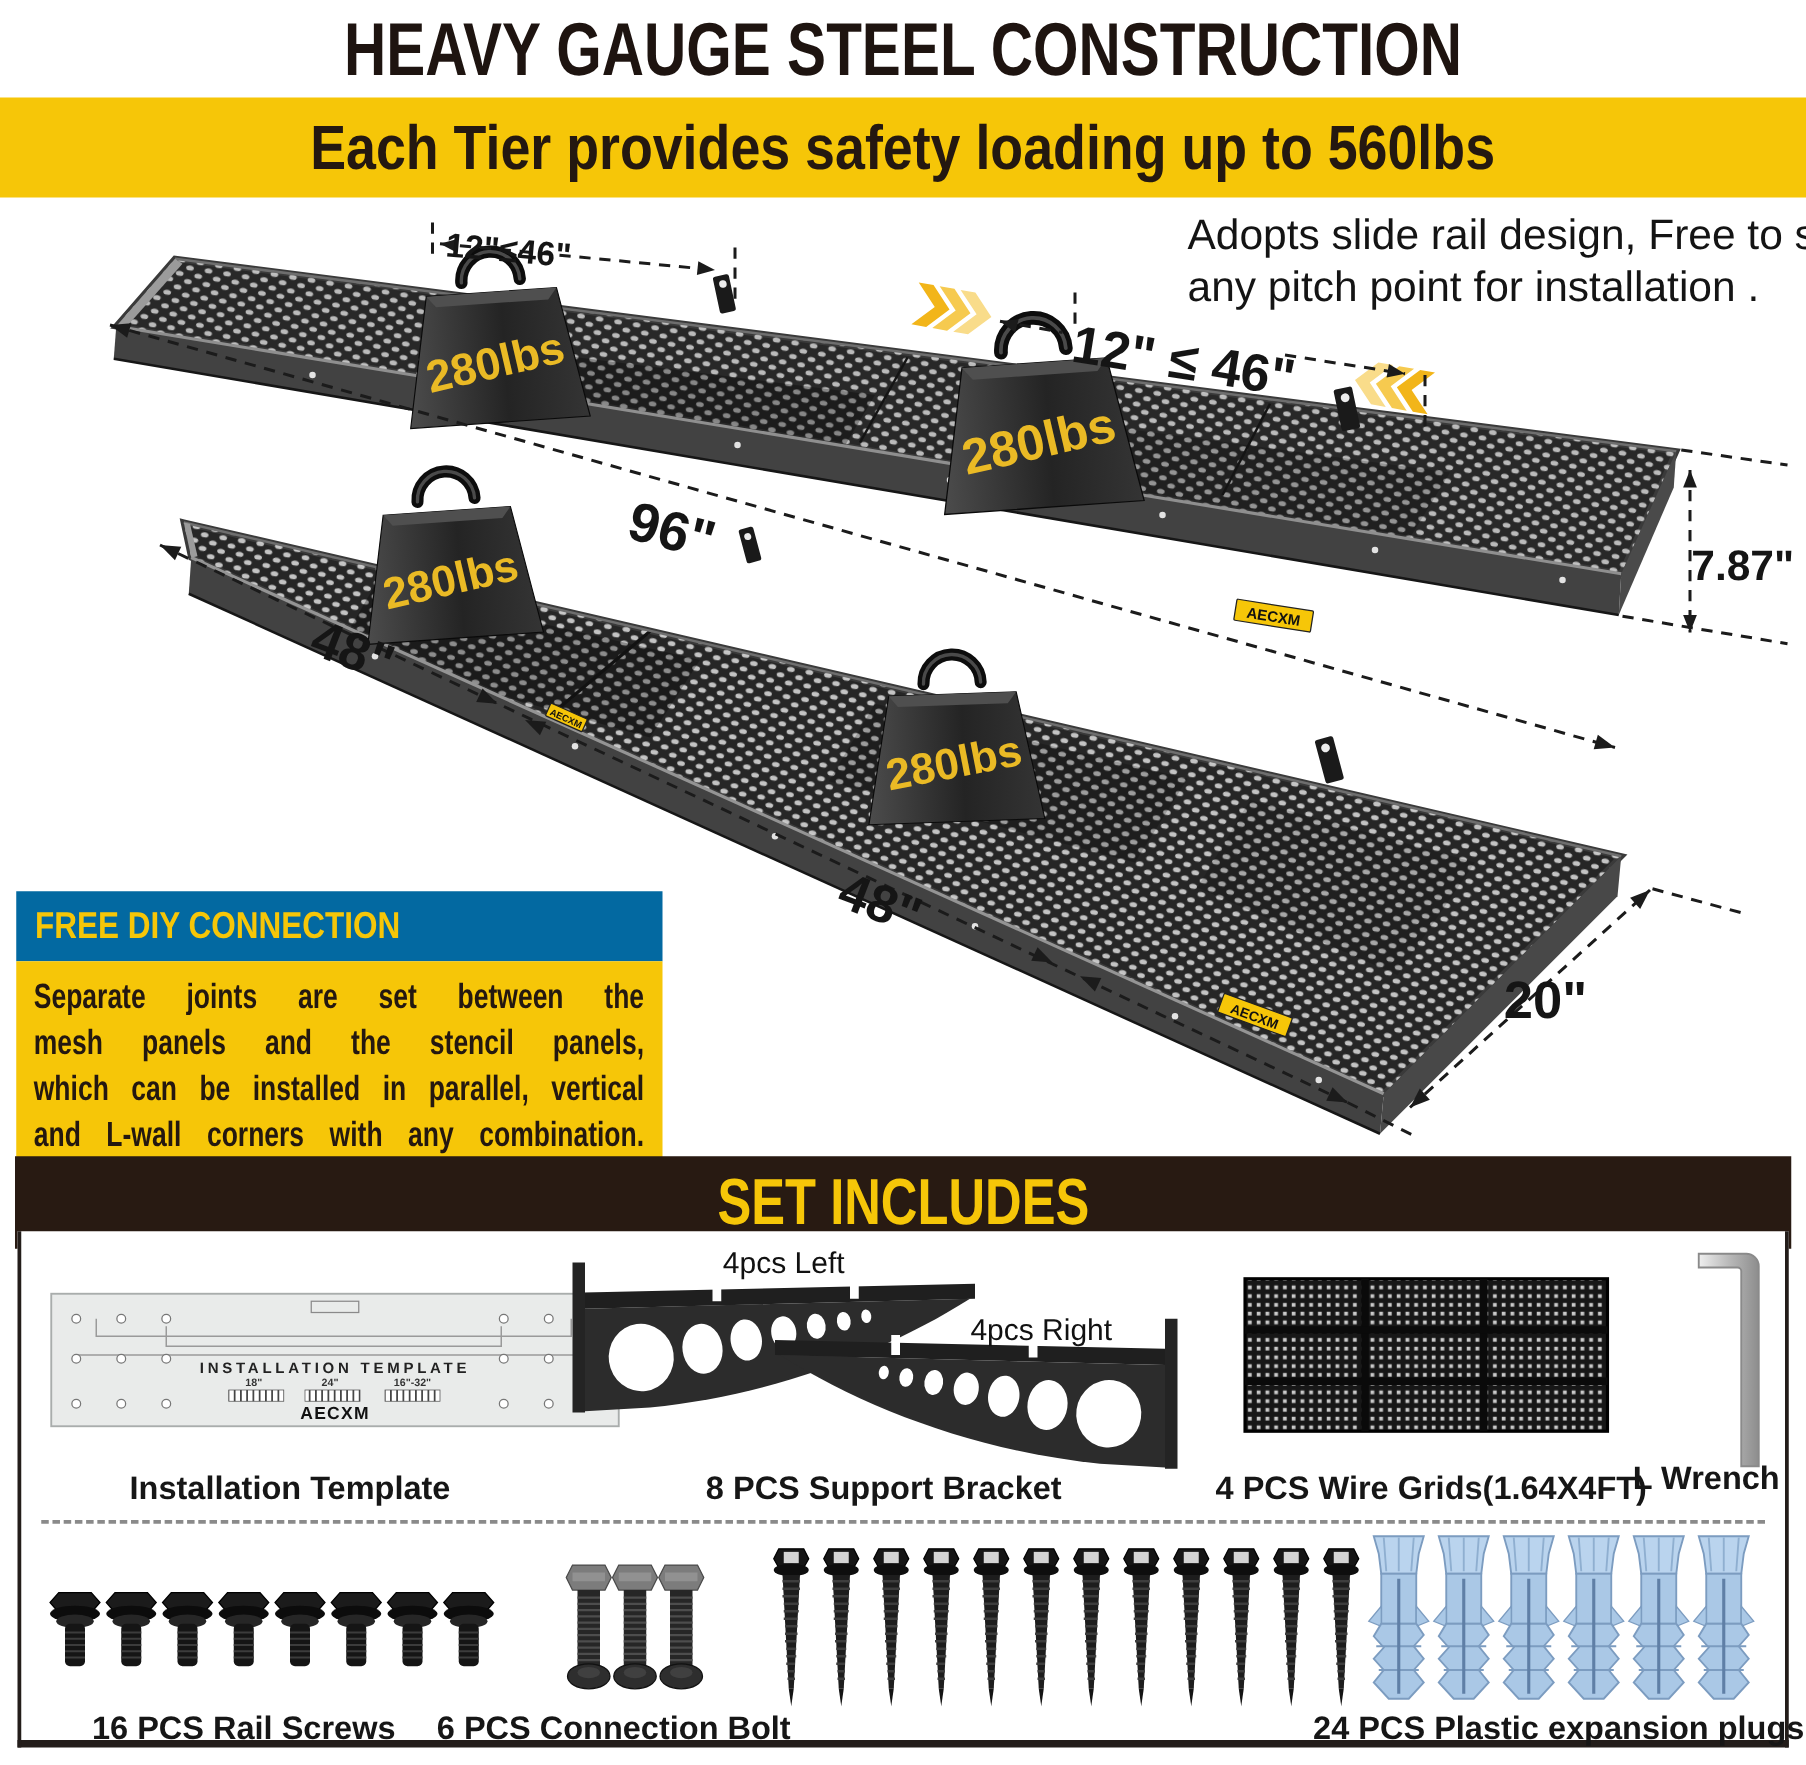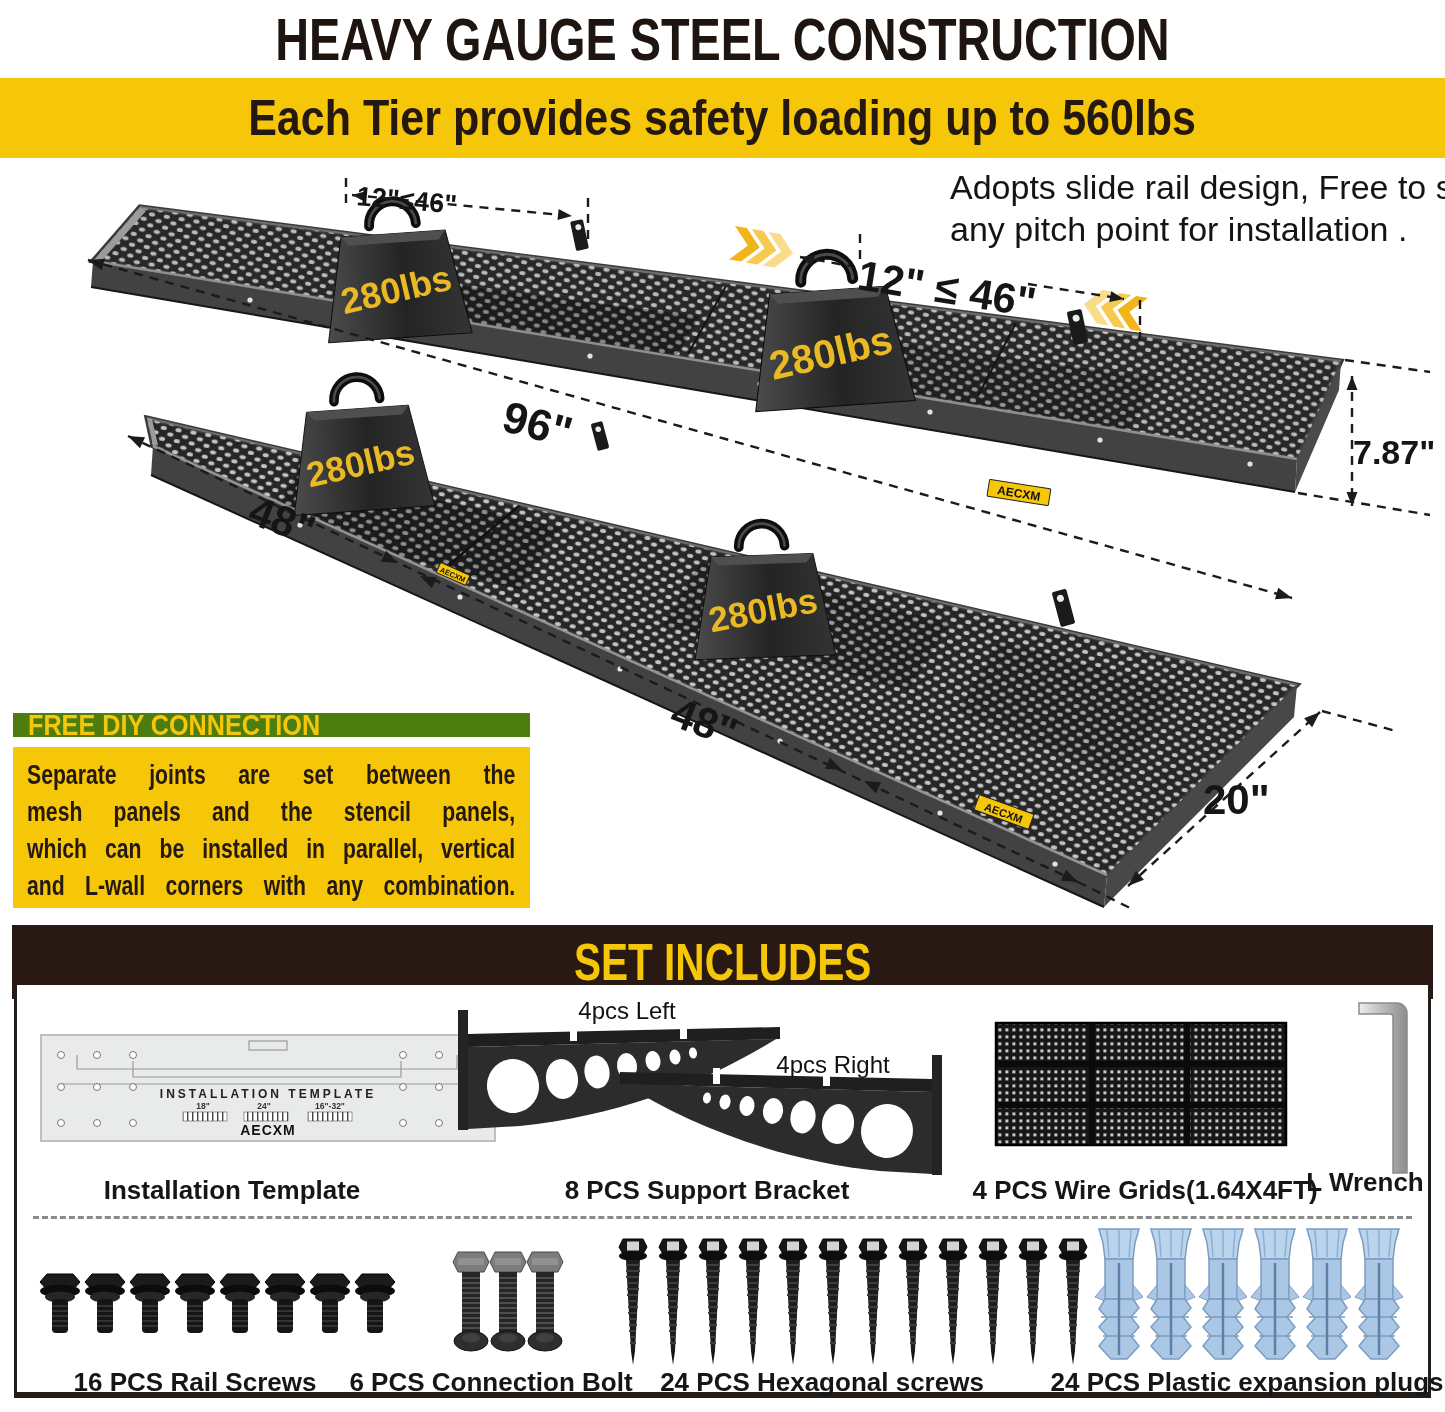--- a/index.html
+++ b/index.html
@@ -16,7 +16,7 @@
   .dt{font-weight:bold;fill:#151515}
   .note{font-size:34px;fill:#141414}
   .diy{position:absolute;left:13px;top:713px;width:517px}
-  .diy-h{height:24px;background:#4d7c0f;display:flex;align-items:center;padding-left:15px;margin-bottom:10px}
+  .diy-h{height:56px;background:#0369a1;display:flex;align-items:center;padding-left:15px;margin-bottom:0}
   .diy-h span{color:#F6C608;font-weight:bold;font-size:30px;display:inline-block;transform:scaleX(.84);transform-origin:0 50%;white-space:nowrap}
   .diy-b{background:#F6C608;padding:9px 14px 4px;overflow:hidden}
   .diy-line{width:645px;transform:scale(.757,1);transform-origin:0 0;font-size:28px;font-weight:bold;

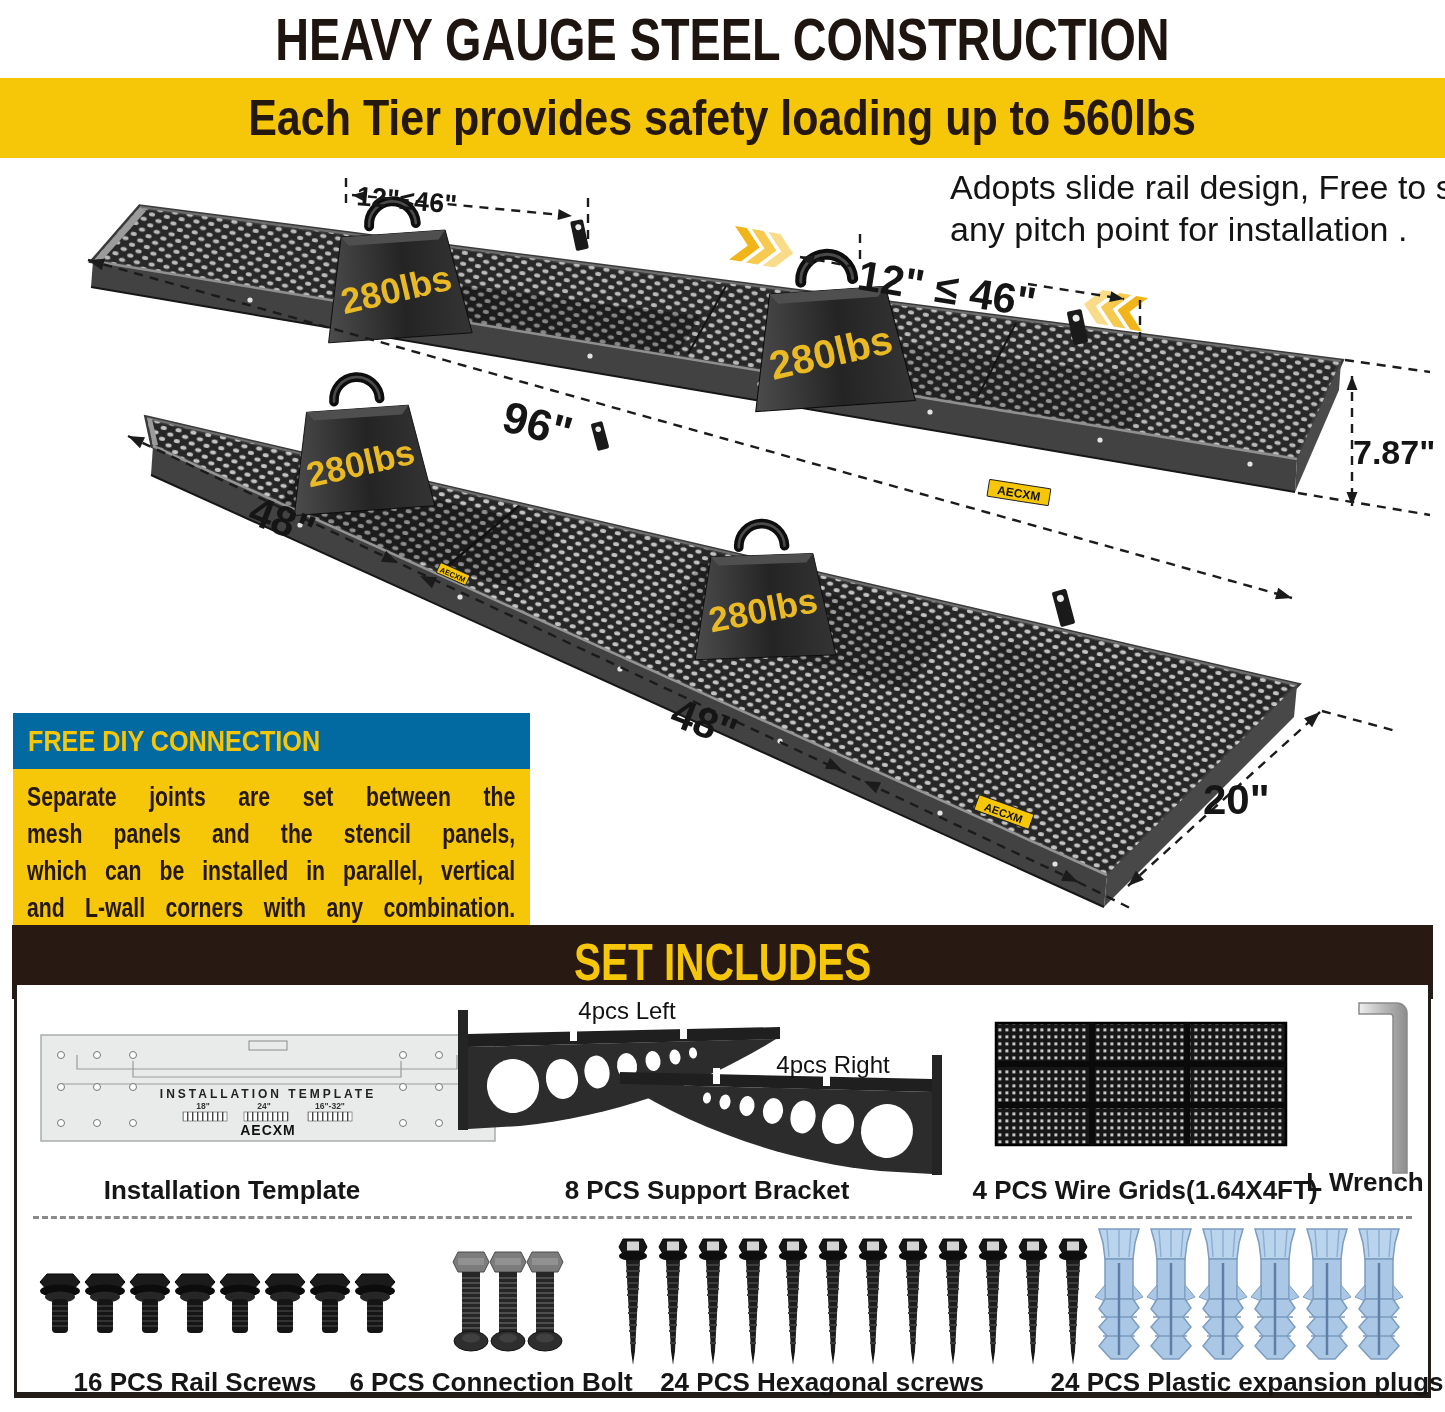--- a/index.html
+++ b/index.html
@@ -383,7 +383,6 @@
     <div class="plabel" style="left:1348px;top:182px">L Wrench</div>
     <div class="plabel" style="left:178px;top:382px">16 PCS Rail Screws</div>
     <div class="plabel" style="left:474px;top:382px">6 PCS Connection Bolt</div>
-    <div class="plabel" style="left:805px;top:382px">24 PCS Hexagonal screws</div>
     <div class="plabel" style="left:1230px;top:382px">24 PCS Plastic expansion plugs</div>
   </div>
 </div>

